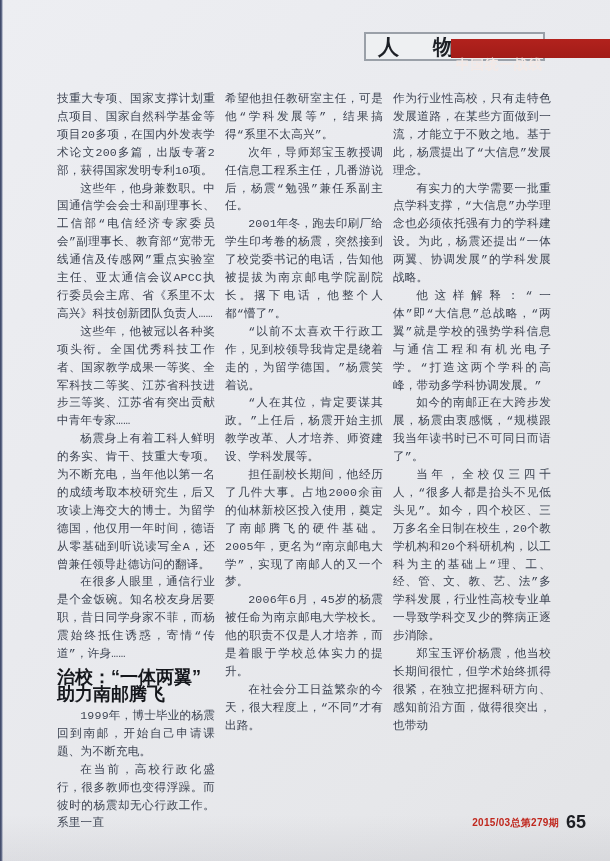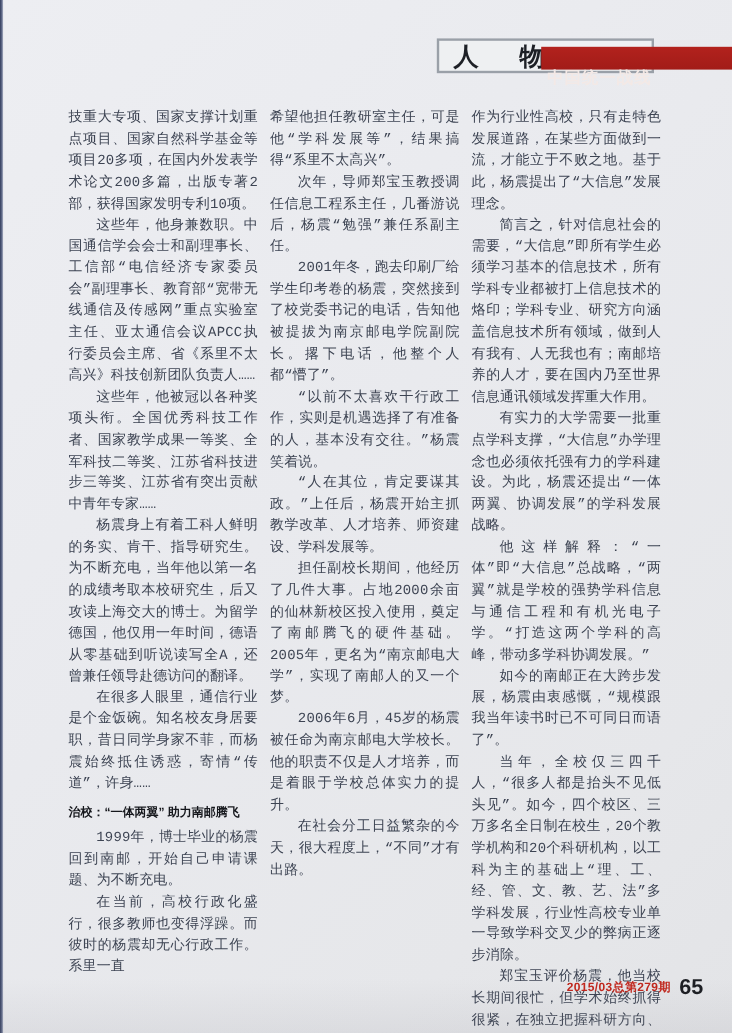--- a/index.html
+++ b/index.html
@@ -116,7 +116,6 @@
 
     <div class="col">
       <p class="para noind">作为行业性高校，只有走特色发展道路，在某些方面做到一流，才能立于不败之地。基于此，杨震提出了“大信息”发展理念。</p>
-      <p class="para">简言之，针对信息社会的需要，“大信息”即所有学生必须学习基本的信息技术，所有学科专业都被打上信息技术的烙印；学科专业、研究方向涵盖信息技术所有领域，做到人有我有、人无我也有；南邮培养的人才，要在国内乃至世界信息通讯领域发挥重大作用。</p>
       <p class="para">有实力的大学需要一批重点学科支撑，“大信息”办学理念也必须依托强有力的学科建设。为此，杨震还提出“一体两翼、协调发展”的学科发展战略。</p>
       <p class="para">他这样解释：“一体”即“大信息”总战略，“两翼”就是学校的强势学科信息与通信工程和有机光电子学。“打造这两个学科的高峰，带动多学科协调发展。”</p>
       <p class="para">如今的南邮正在大跨步发展，杨震由衷感慨，“规模跟我当年读书时已不可同日而语了”。</p>

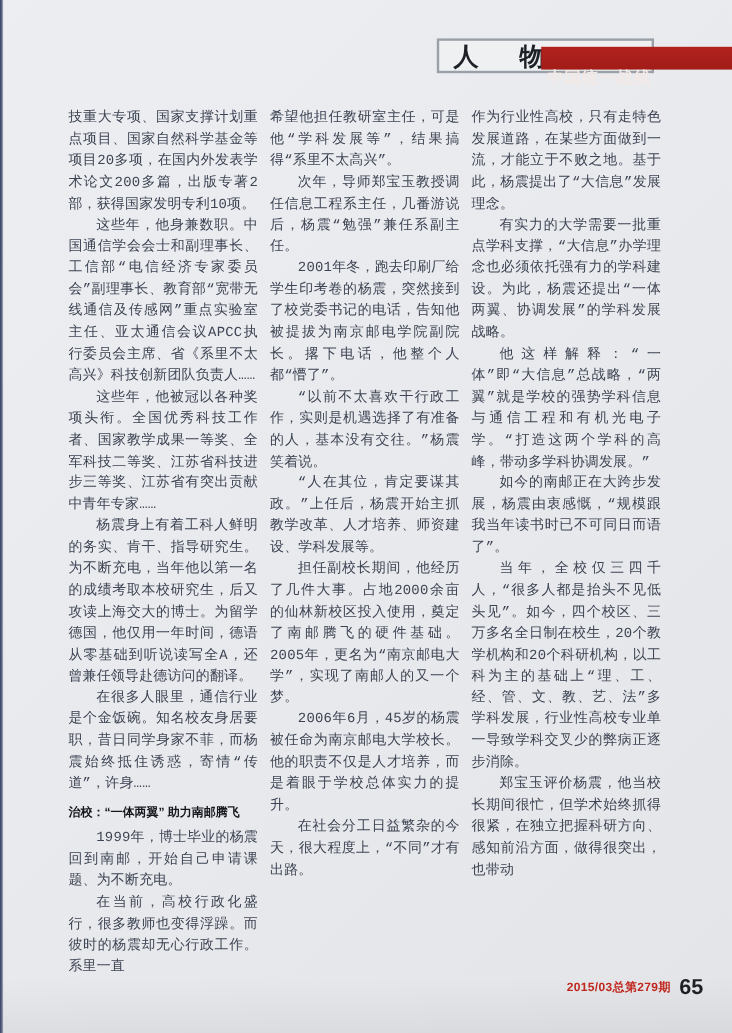--- a/index.html
+++ b/index.html
@@ -107,7 +107,7 @@
       <p class="para noind">希望他担任教研室主任，可是他“学科发展等”，结果搞得“系里不太高兴”。</p>
       <p class="para">次年，导师郑宝玉教授调任信息工程系主任，几番游说后，杨震“勉强”兼任系副主任。</p>
       <p class="para">2001年冬，跑去印刷厂给学生印考卷的杨震，突然接到了校党委书记的电话，告知他被提拔为南京邮电学院副院长。撂下电话，他整个人都“懵了”。</p>
-      <p class="para">“以前不太喜欢干行政工作，实则是机遇选择了有准备的人，基本没有交往。”杨震笑着说。</p>
+      <p class="para">“以前不太喜欢干行政工作，见到校领导我肯定是绕着走的，为留学德国。”杨震笑着说。</p>
       <p class="para">“人在其位，肯定要谋其政。”上任后，杨震开始主抓教学改革、人才培养、师资建设、学科发展等。</p>
       <p class="para">担任副校长期间，他经历了几件大事。占地2000余亩的仙林新校区投入使用，奠定了南邮腾飞的硬件基础。2005年，更名为“南京邮电大学”，实现了南邮人的又一个梦。</p>
       <p class="para">2006年6月，45岁的杨震被任命为南京邮电大学校长。他的职责不仅是人才培养，而是着眼于学校总体实力的提升。</p>

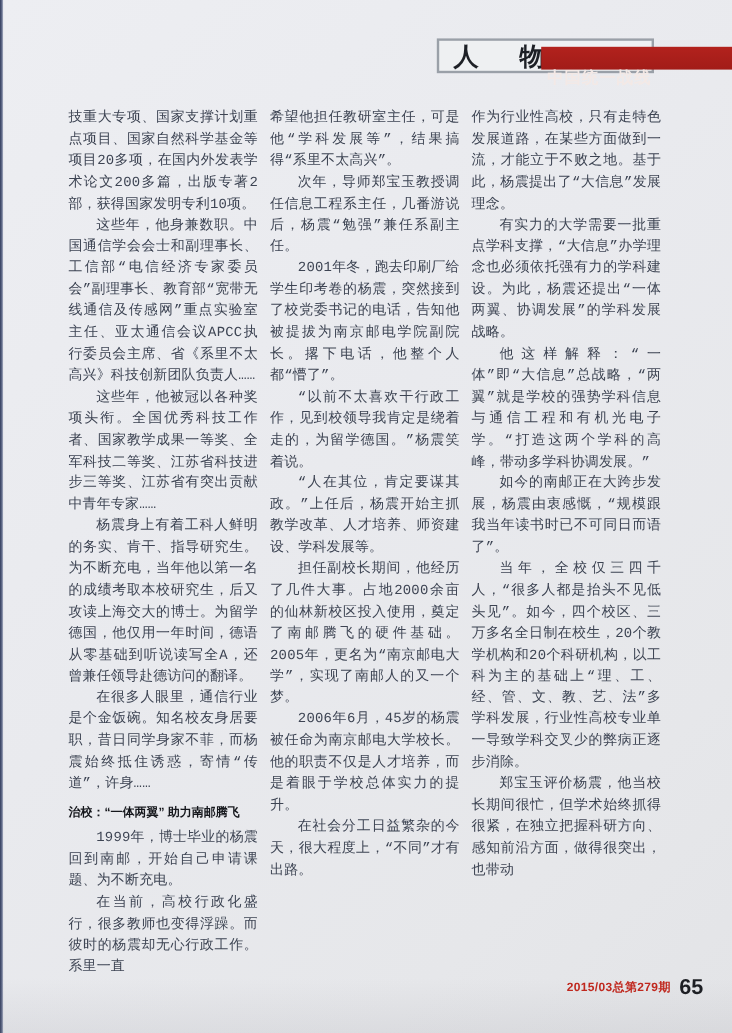--- a/index.html
+++ b/index.html
@@ -96,7 +96,7 @@
       <p class="para noind">技重大专项、国家支撑计划重点项目、国家自然科学基金等项目20多项，在国内外发表学术论文200多篇，出版专著2部，获得国家发明专利10项。</p>
       <p class="para">这些年，他身兼数职。中国通信学会会士和副理事长、工信部“电信经济专家委员会”副理事长、教育部“宽带无线通信及传感网”重点实验室主任、亚太通信会议APCC执行委员会主席、省《系里不太高兴》科技创新团队负责人……</p>
       <p class="para">这些年，他被冠以各种奖项头衔。全国优秀科技工作者、国家教学成果一等奖、全军科技二等奖、江苏省科技进步三等奖、江苏省有突出贡献中青年专家……</p>
-      <p class="para">杨震身上有着工科人鲜明的务实、肯干、指导研究生。为不断充电，当年他以第一名的成绩考取本校研究生，后又攻读上海交大的博士。为留学德国，他仅用一年时间，德语从零基础到听说读写全A，还曾兼任领导赴德访问的翻译。</p>
+      <p class="para">杨震身上有着工科人鲜明的务实、肯干、技重大专项。为不断充电，当年他以第一名的成绩考取本校研究生，后又攻读上海交大的博士。为留学德国，他仅用一年时间，德语从零基础到听说读写全A，还曾兼任领导赴德访问的翻译。</p>
       <p class="para">在很多人眼里，通信行业是个金饭碗。知名校友身居要职，昔日同学身家不菲，而杨震始终抵住诱惑，寄情“传道”，许身……</p>
       <h3 class="subhead">治校：“一体两翼” 助力南邮腾飞</h3>
       <p class="para">1999年，博士毕业的杨震回到南邮，开始自己申请课题、为不断充电。</p>

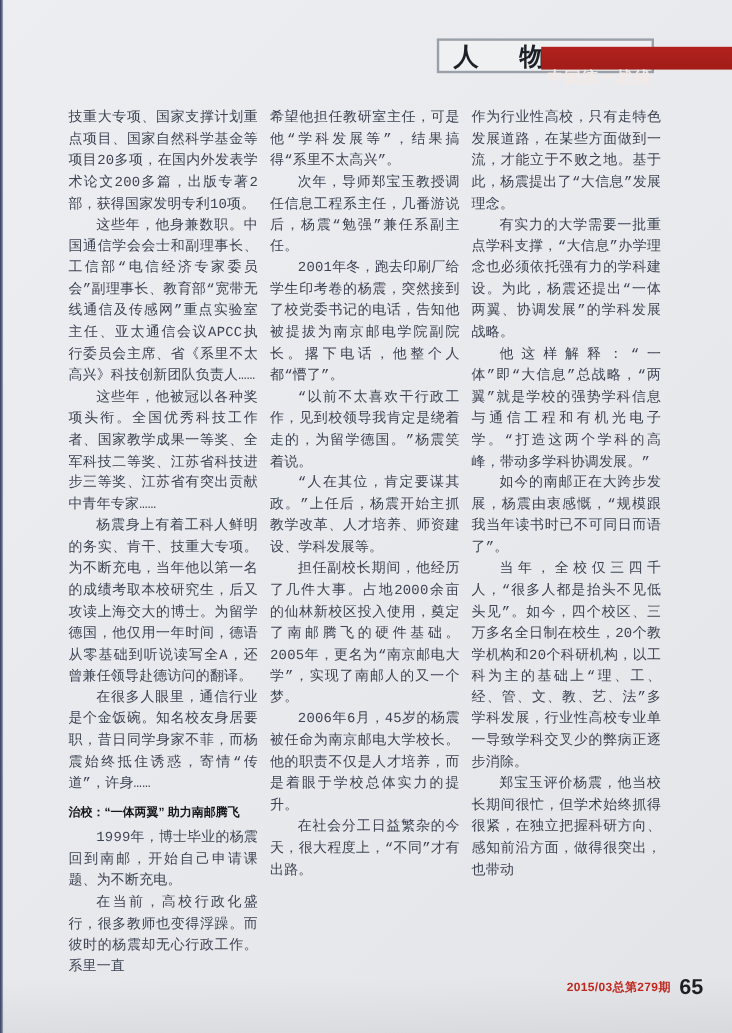--- a/index.html
+++ b/index.html
@@ -60,7 +60,7 @@
   .subhead{
     margin:6px 0 4px 0;
     font-family:"Liberation Sans","DejaVu Sans",sans-serif;
-    font-weight:bold;font-size:10px;line-height:17px;
+    font-weight:bold;font-size:18px;line-height:17px;
     color:#15171c;letter-spacing:0;
   }
   

